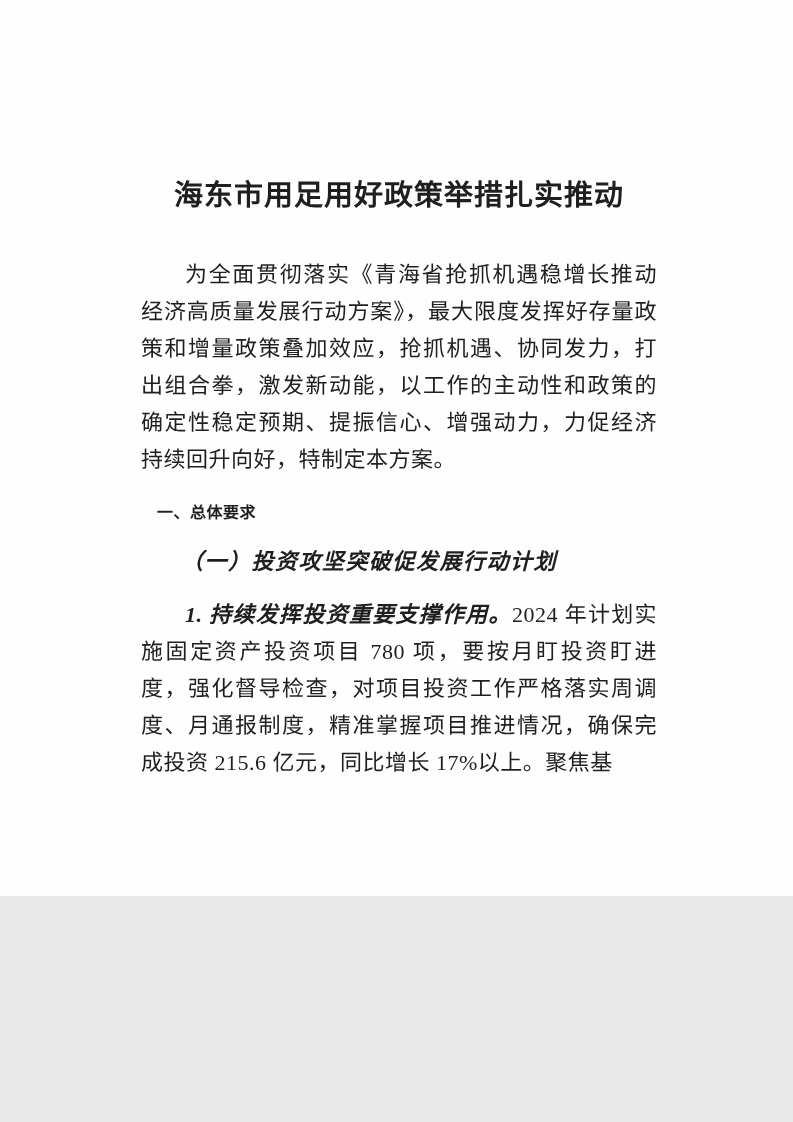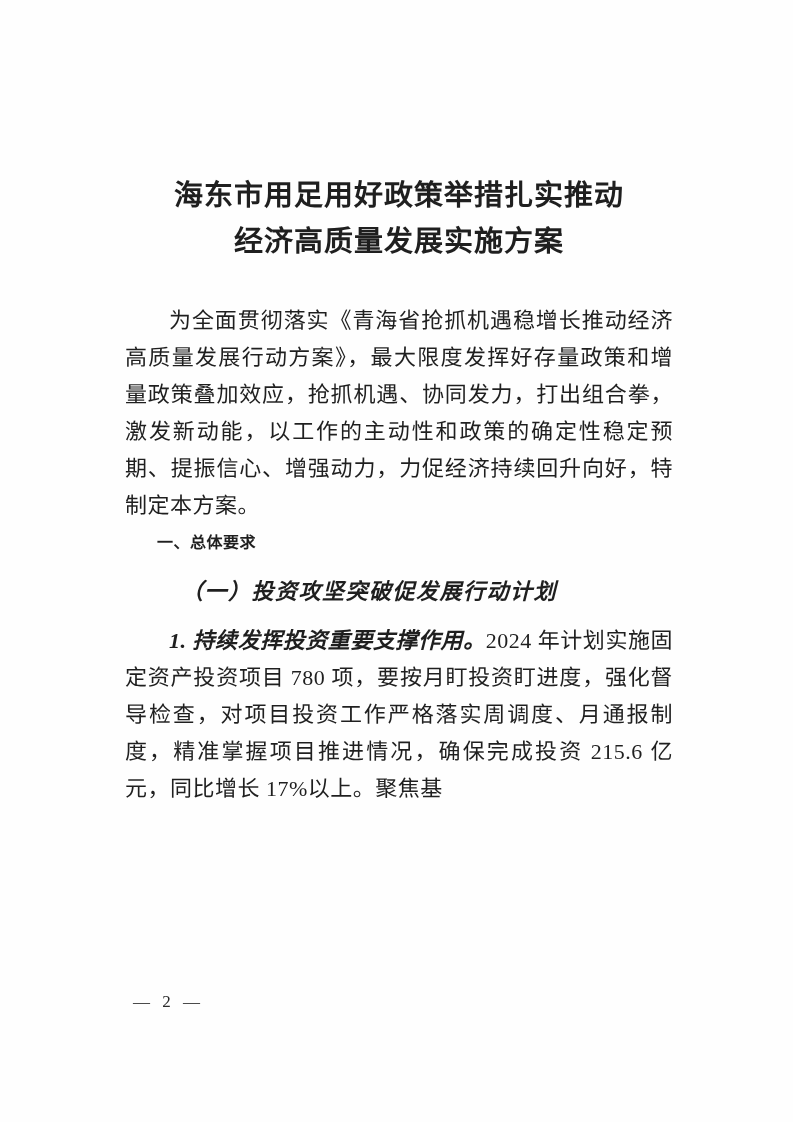--- a/index.html
+++ b/index.html
@@ -10,7 +10,7 @@
   .page {
     position: relative;
     width: 793px;
-    height: 1122px;
+    height: 896px;
     margin: 0 auto;
     background: #fefefe;
     color: #1f1f1f;

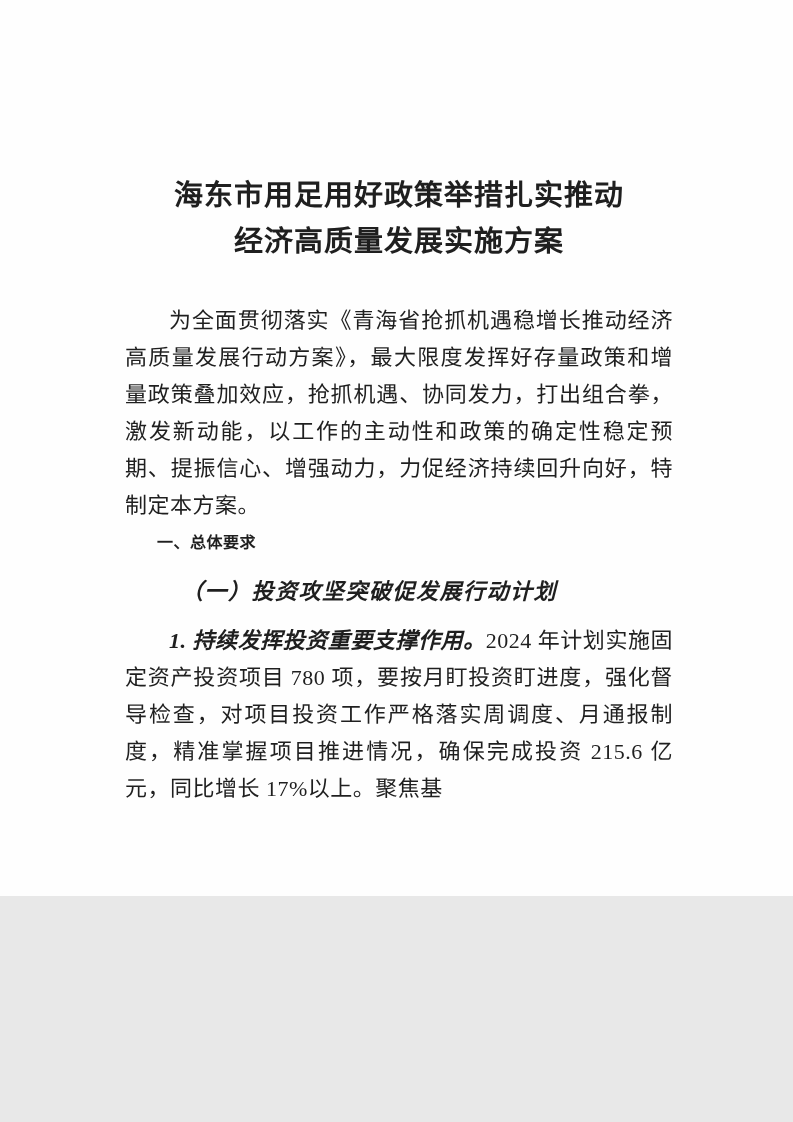--- a/index.html
+++ b/index.html
@@ -85,7 +85,6 @@
 
     <h1 class="doc-title">
       <span class="title-line">海东市用足用好政策举措扎实推动</span>
-      <span class="title-line">经济高质量发展实施方案</span>
     </h1>
 
     <div class="body-text">

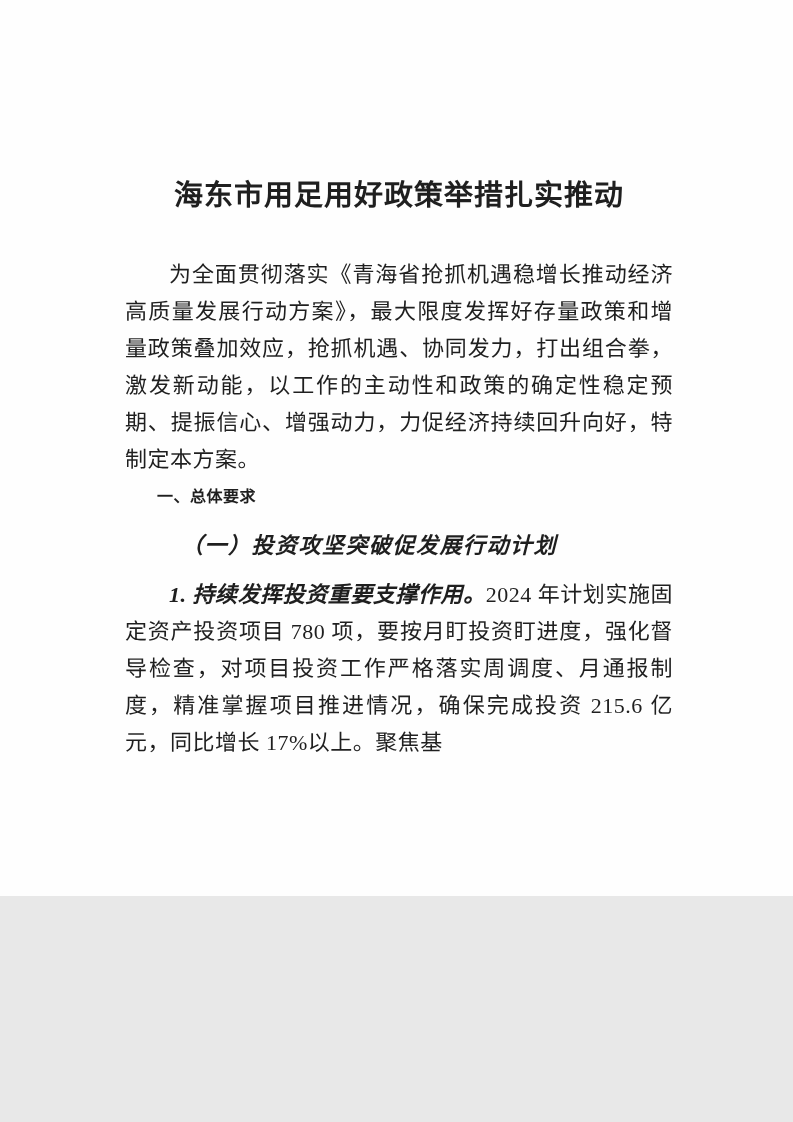--- a/index.html
+++ b/index.html
@@ -40,7 +40,7 @@
     line-height: 37px;
   }
   p.para {
-    margin: 0;
+    margin: 16px;
     text-indent: 2em;
     text-align: justify;
     text-justify: inter-ideograph;

